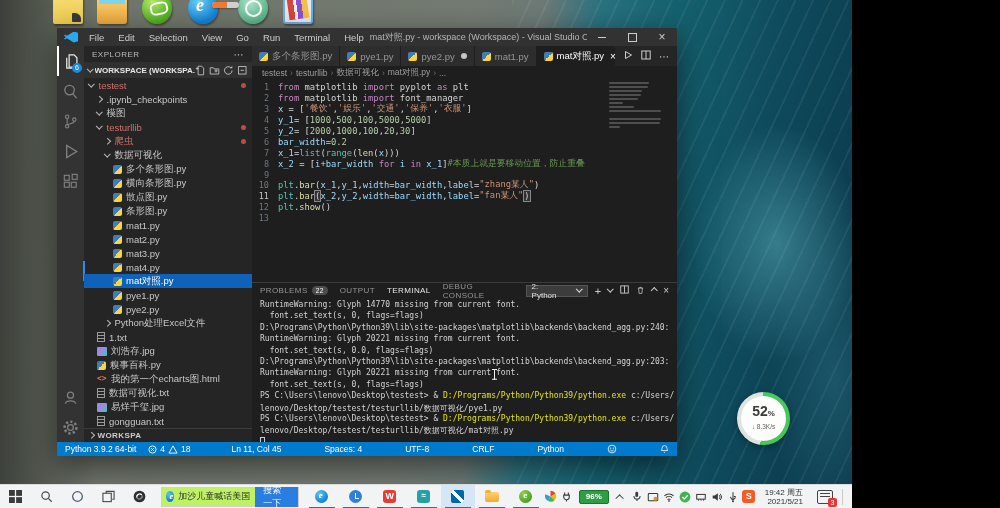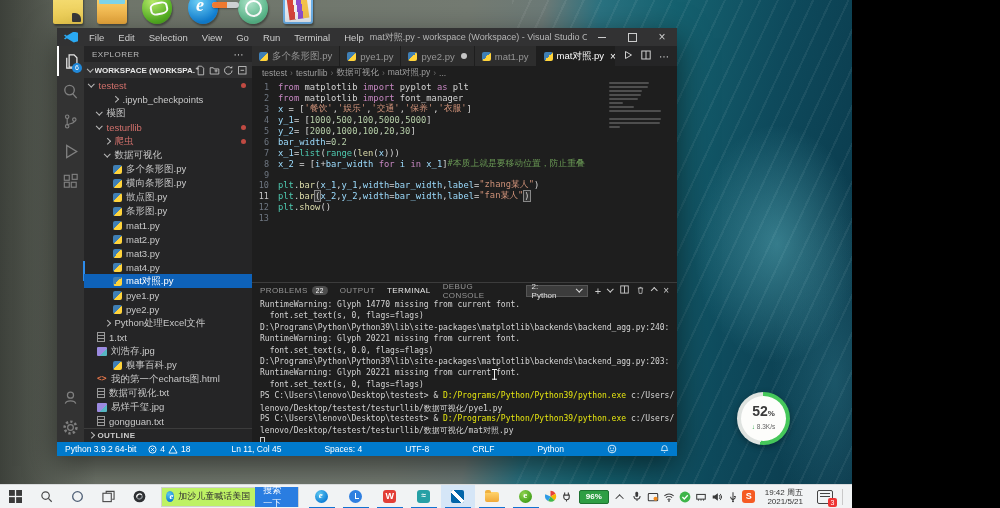--- a/index.html
+++ b/index.html
@@ -353,7 +353,7 @@
               <span>testest</span>
               <span class="dot"></span>
             </div>
-            <div class="trow" style="padding-left: 29px;">
+            <div class="trow" style="padding-left: 13px;">
               <span class="chev right" style="margin-right: 5px;"></span>
               <span>.ipynb_checkpoints</span>
             </div>

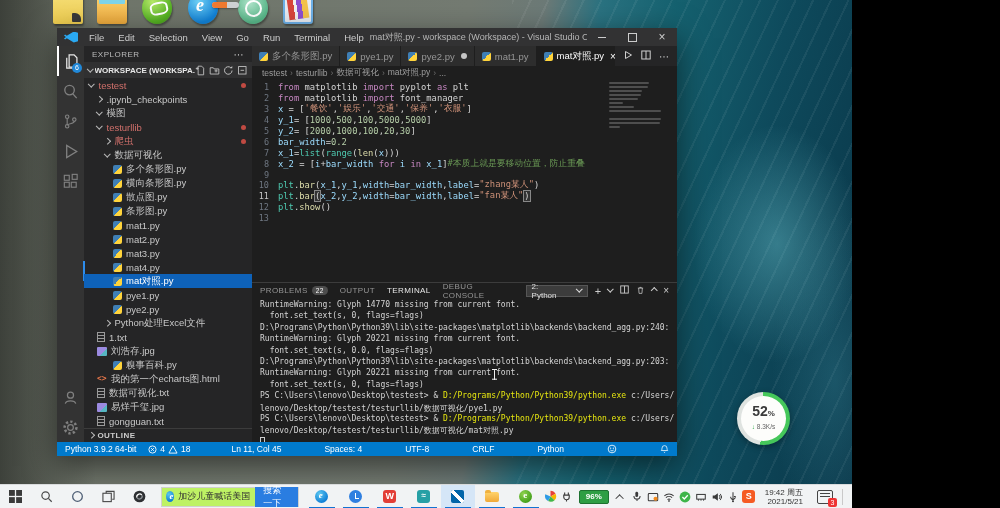--- a/index.html
+++ b/index.html
@@ -431,7 +431,7 @@
               <span class="fi fi-img"></span>
               <span>刘浩存.jpg</span>
             </div>
-            <div class="trow" style="padding-left: 29px;">
+            <div class="trow" style="padding-left: 13px;">
               <span class="fi fi-py"></span>
               <span>糗事百科.py</span>
             </div>

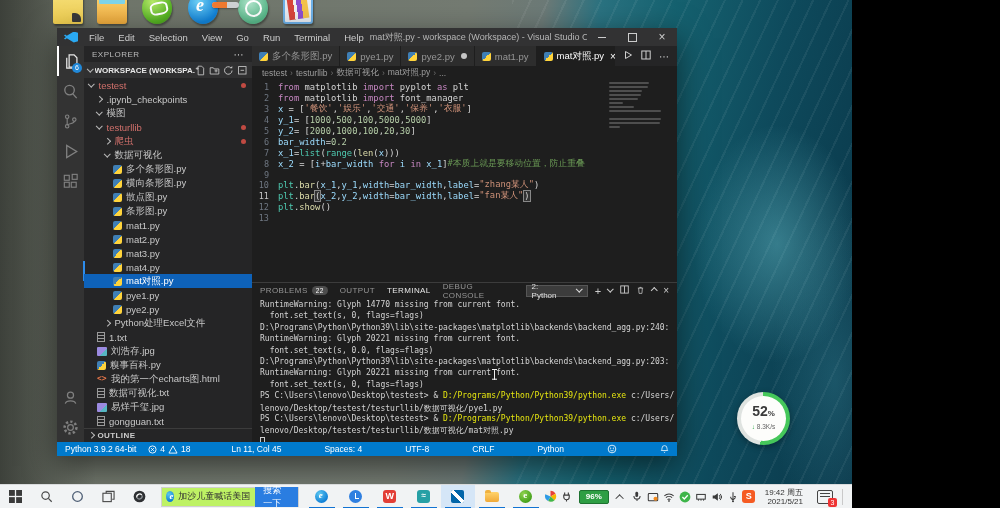--- a/index.html
+++ b/index.html
@@ -454,7 +454,7 @@
           </div>
         <div class="outline-row">
           <span class="chev right" style="margin-right:4px"></span>
-          <span>OUTLINE</span>
+          <span>WORKSPA</span>
         </div>
       </div>
 

